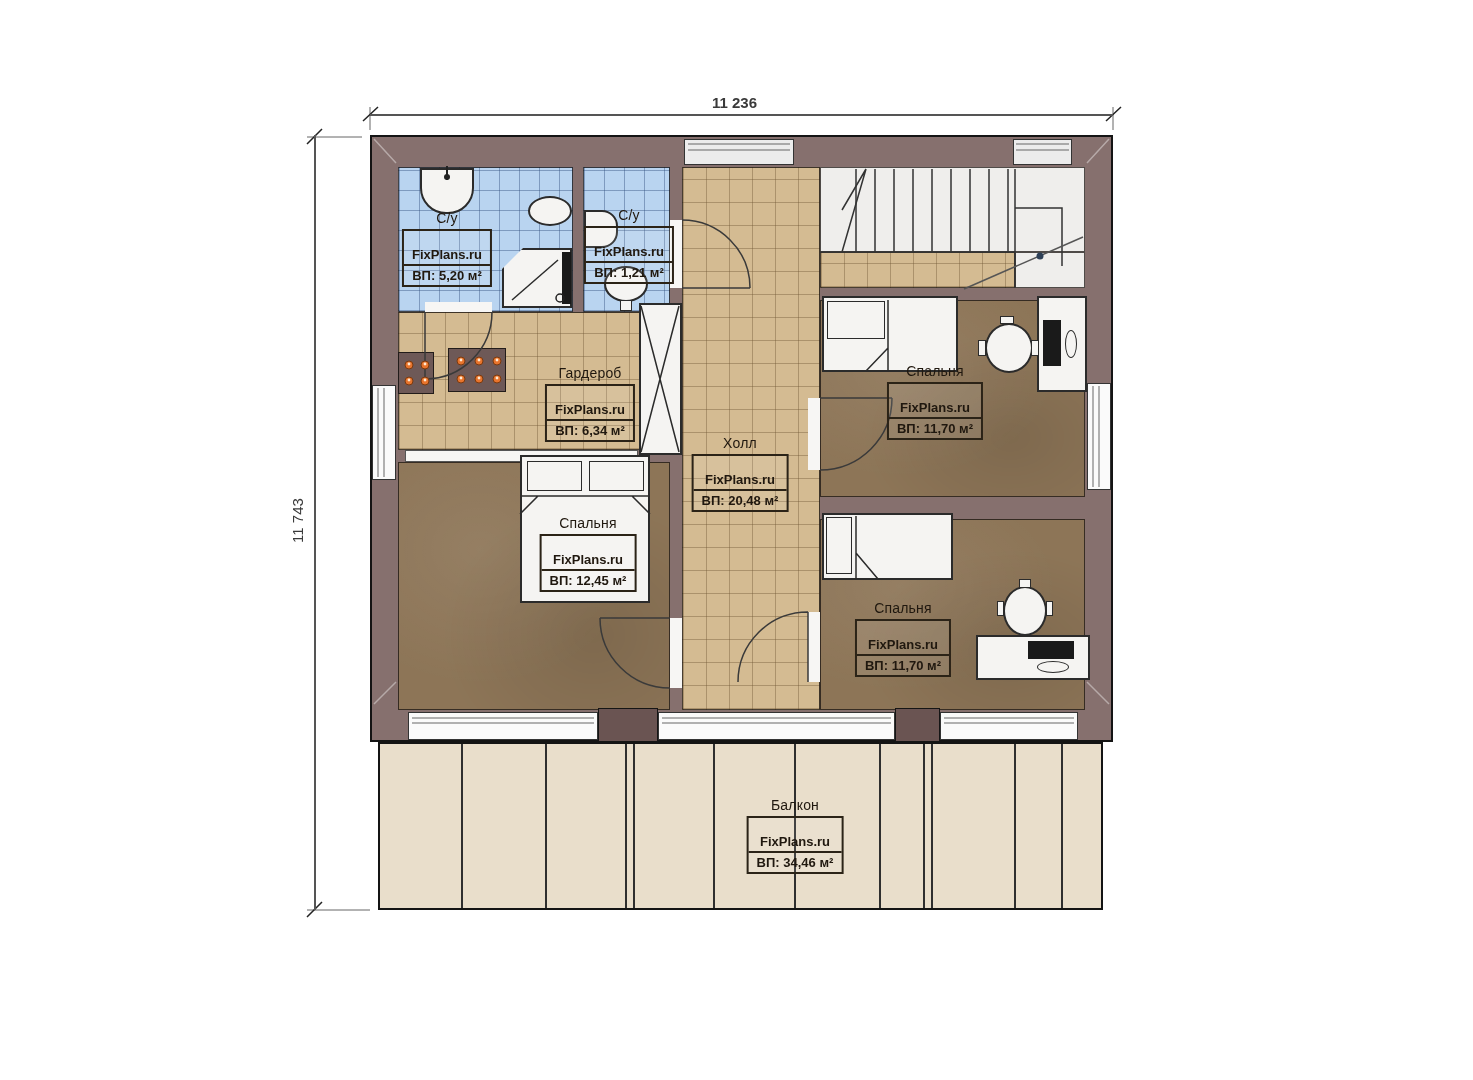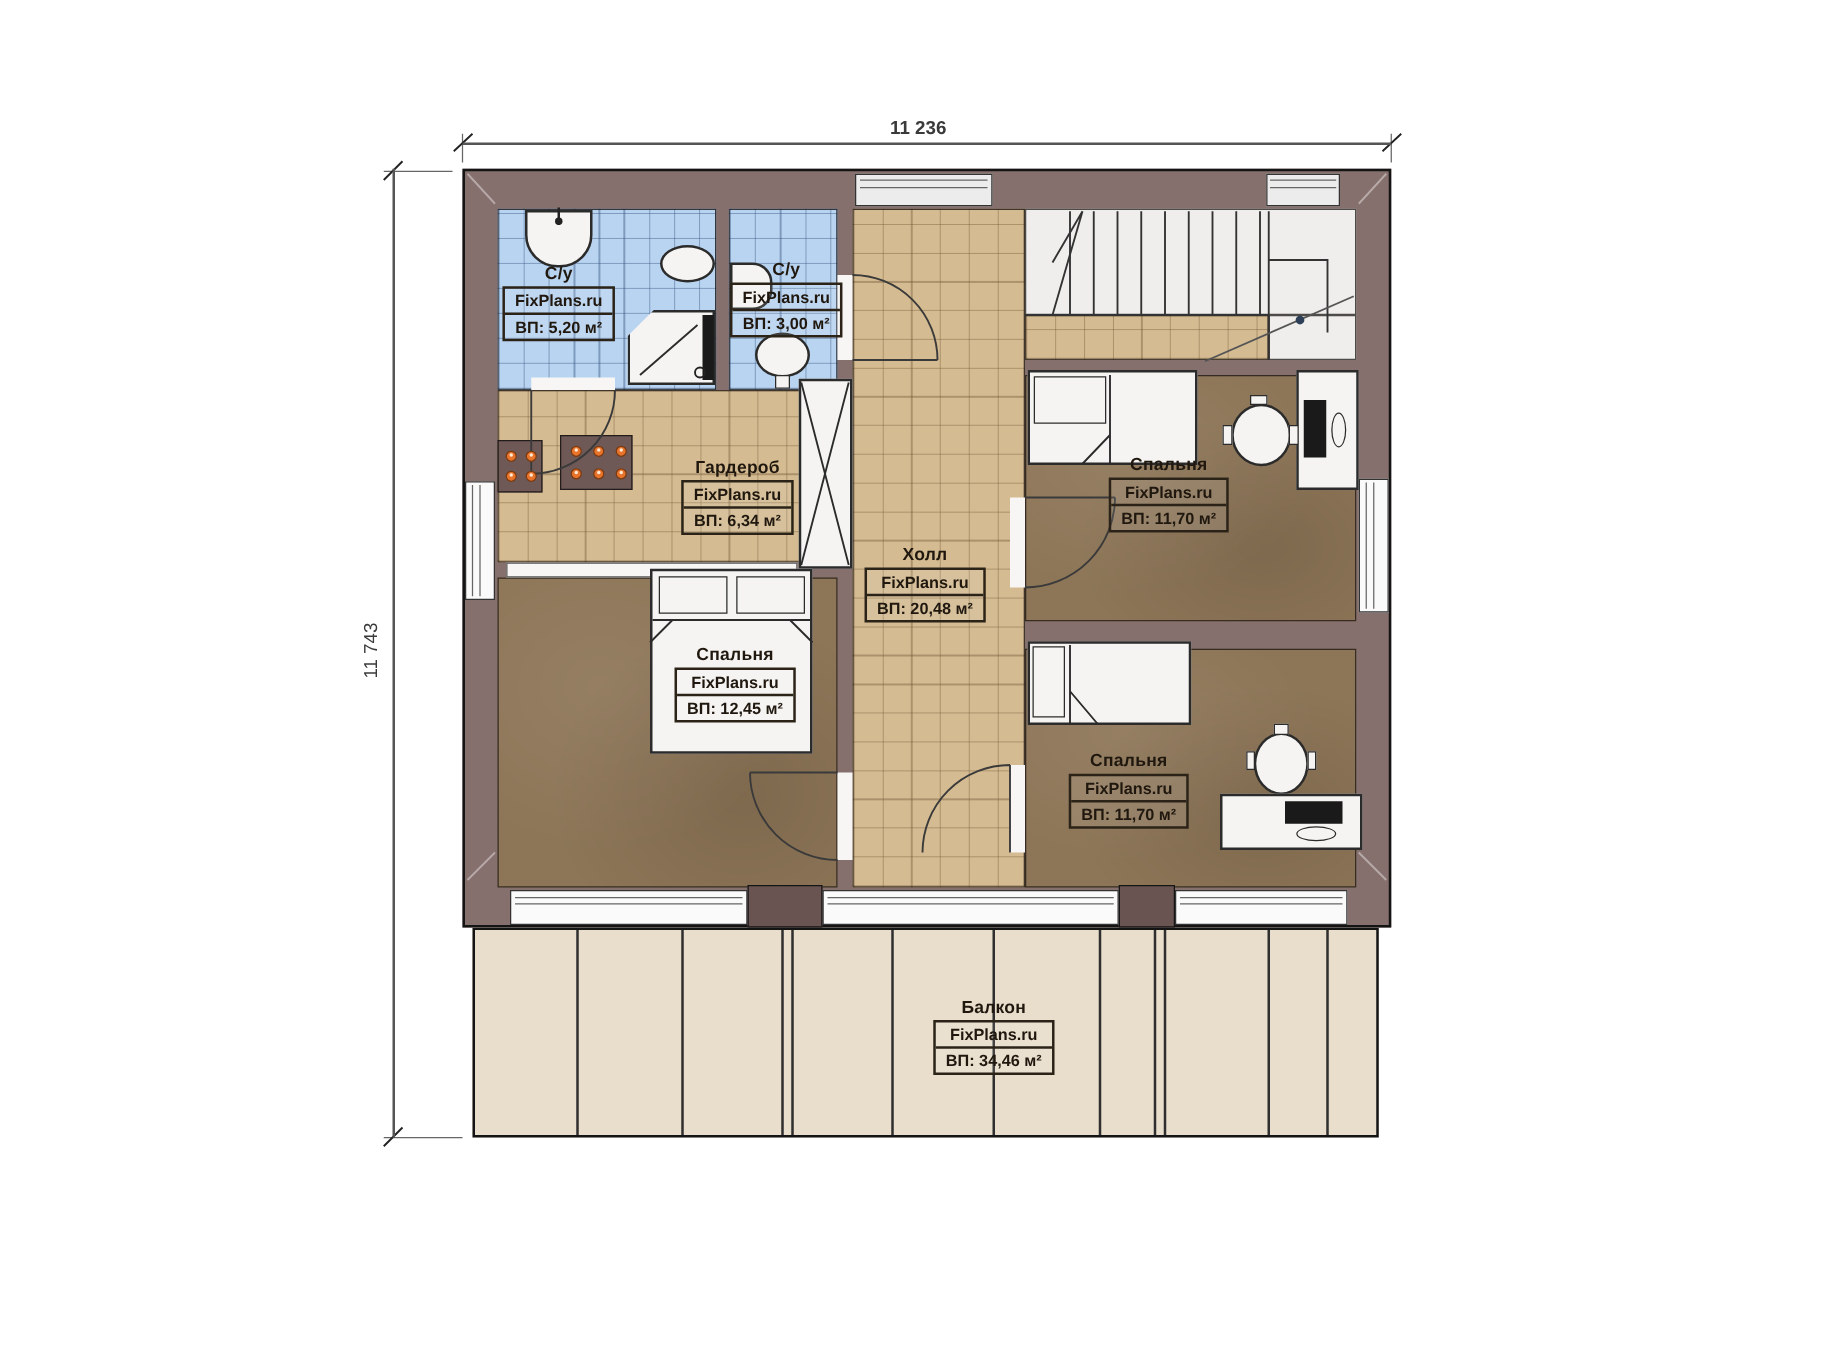--- a/index.html
+++ b/index.html
@@ -37,7 +37,7 @@
   
   .room-label{position:absolute;transform:translateX(-50%);text-align:center;
     z-index:6;color:#20180f;white-space:nowrap;}
-  .room-name{font-weight:bold;font-size:14px;margin-bottom:3px;letter-spacing:.2px;}
+  .room-name{font-weight:normal;font-size:14px;margin-bottom:3px;letter-spacing:.2px;}
   .label-box{display:inline-block;border:2px solid #2b2317;font-size:13px;
     font-weight:bold;background:rgba(250,248,244,.10);}
   .label-site{padding:2px 8px;border-bottom:2px solid #2b2317;}

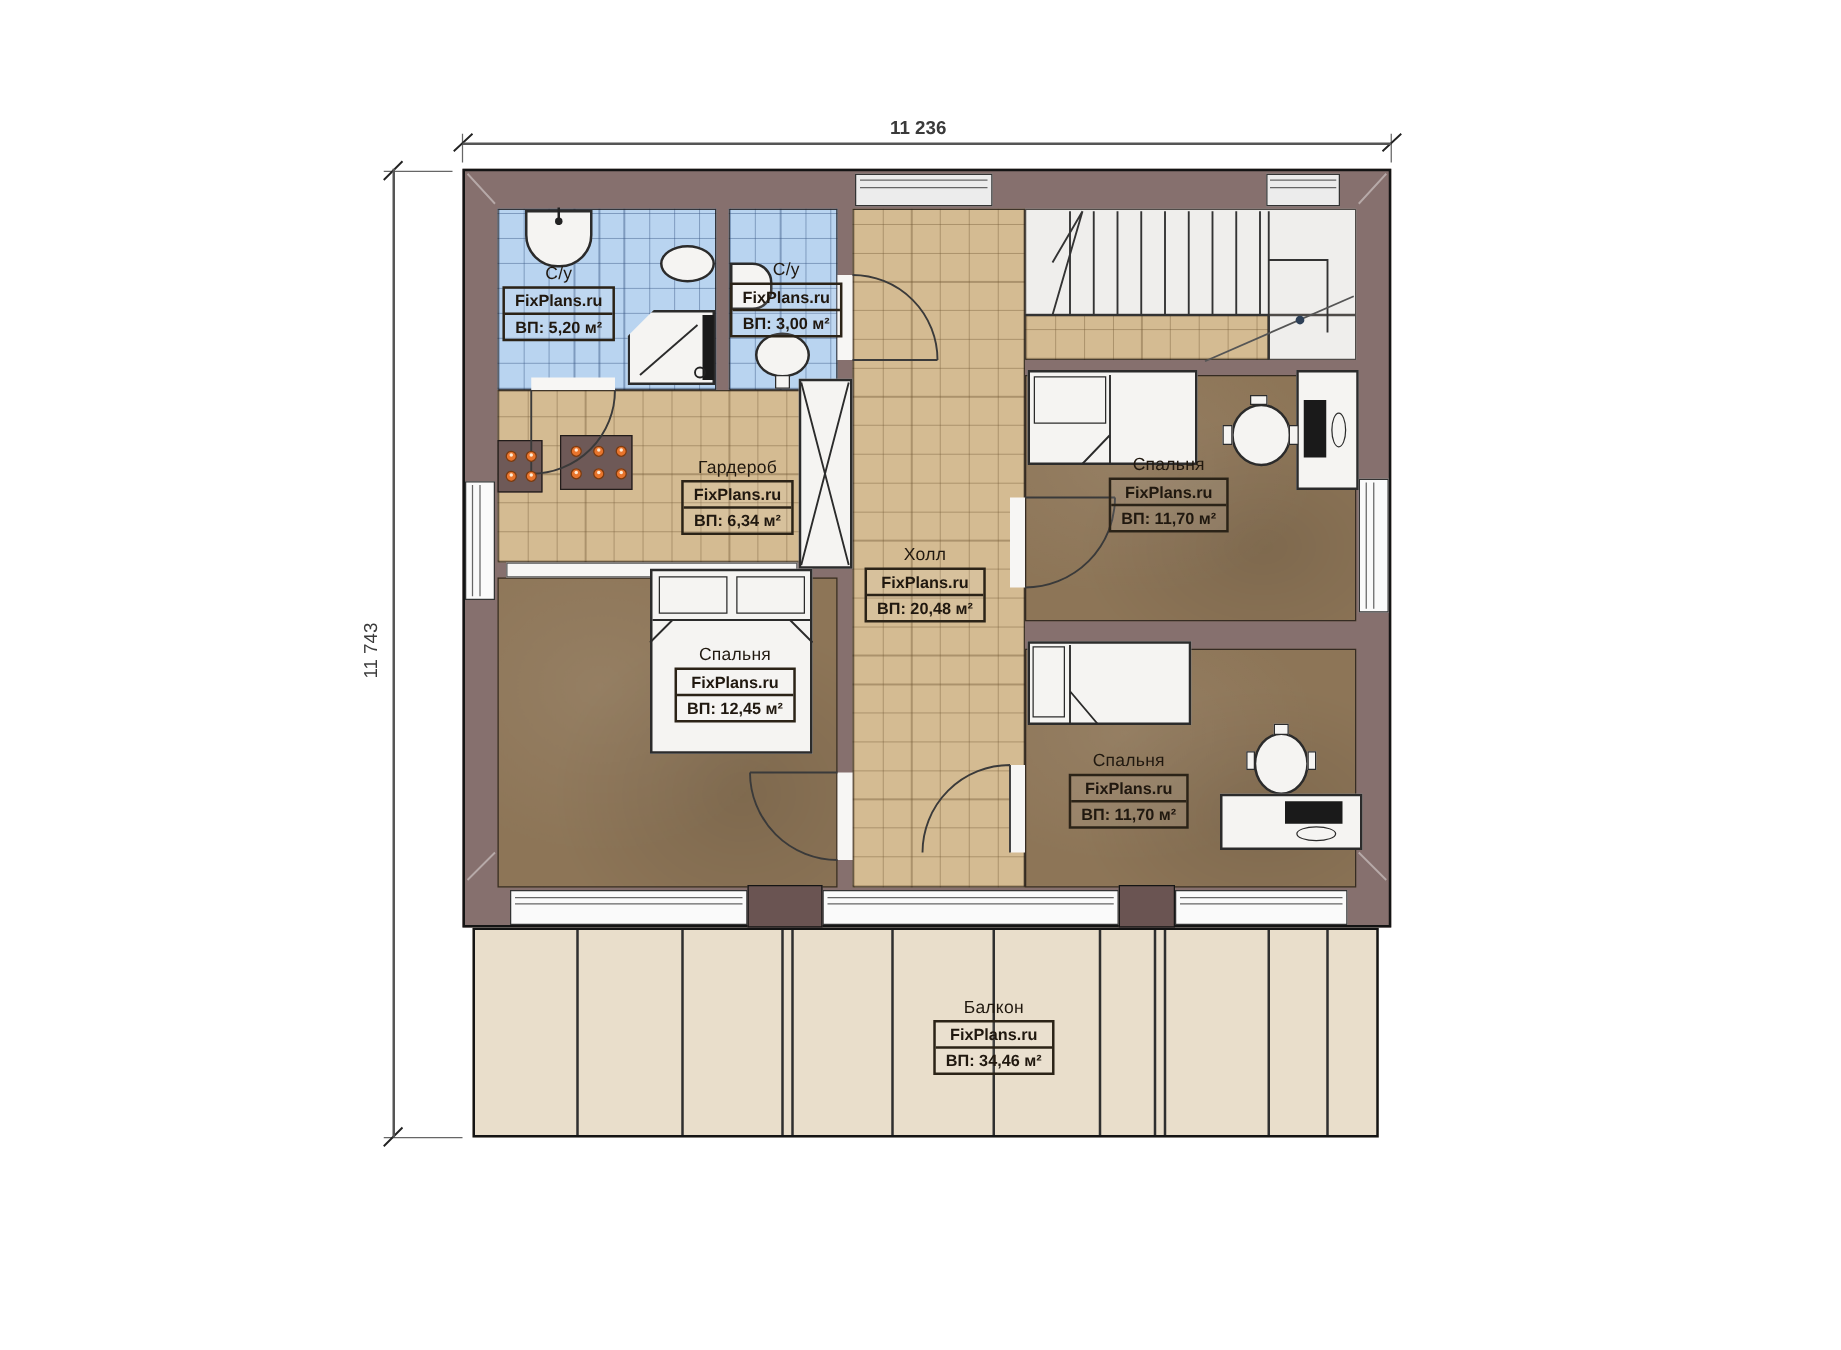--- a/index.html
+++ b/index.html
@@ -40,7 +40,7 @@
   .room-name{font-weight:normal;font-size:14px;margin-bottom:3px;letter-spacing:.2px;}
   .label-box{display:inline-block;border:2px solid #2b2317;font-size:13px;
     font-weight:bold;background:rgba(250,248,244,.10);}
-  .label-site{padding:2px 8px;border-bottom:2px solid #2b2317;}
+  .label-site{padding:2px 8px;border-bottom:2px solid #2b2317;margin-top:14px;}
   .label-area{padding:2px 8px;}
   
   .dimline{background:#555;z-index:5;}

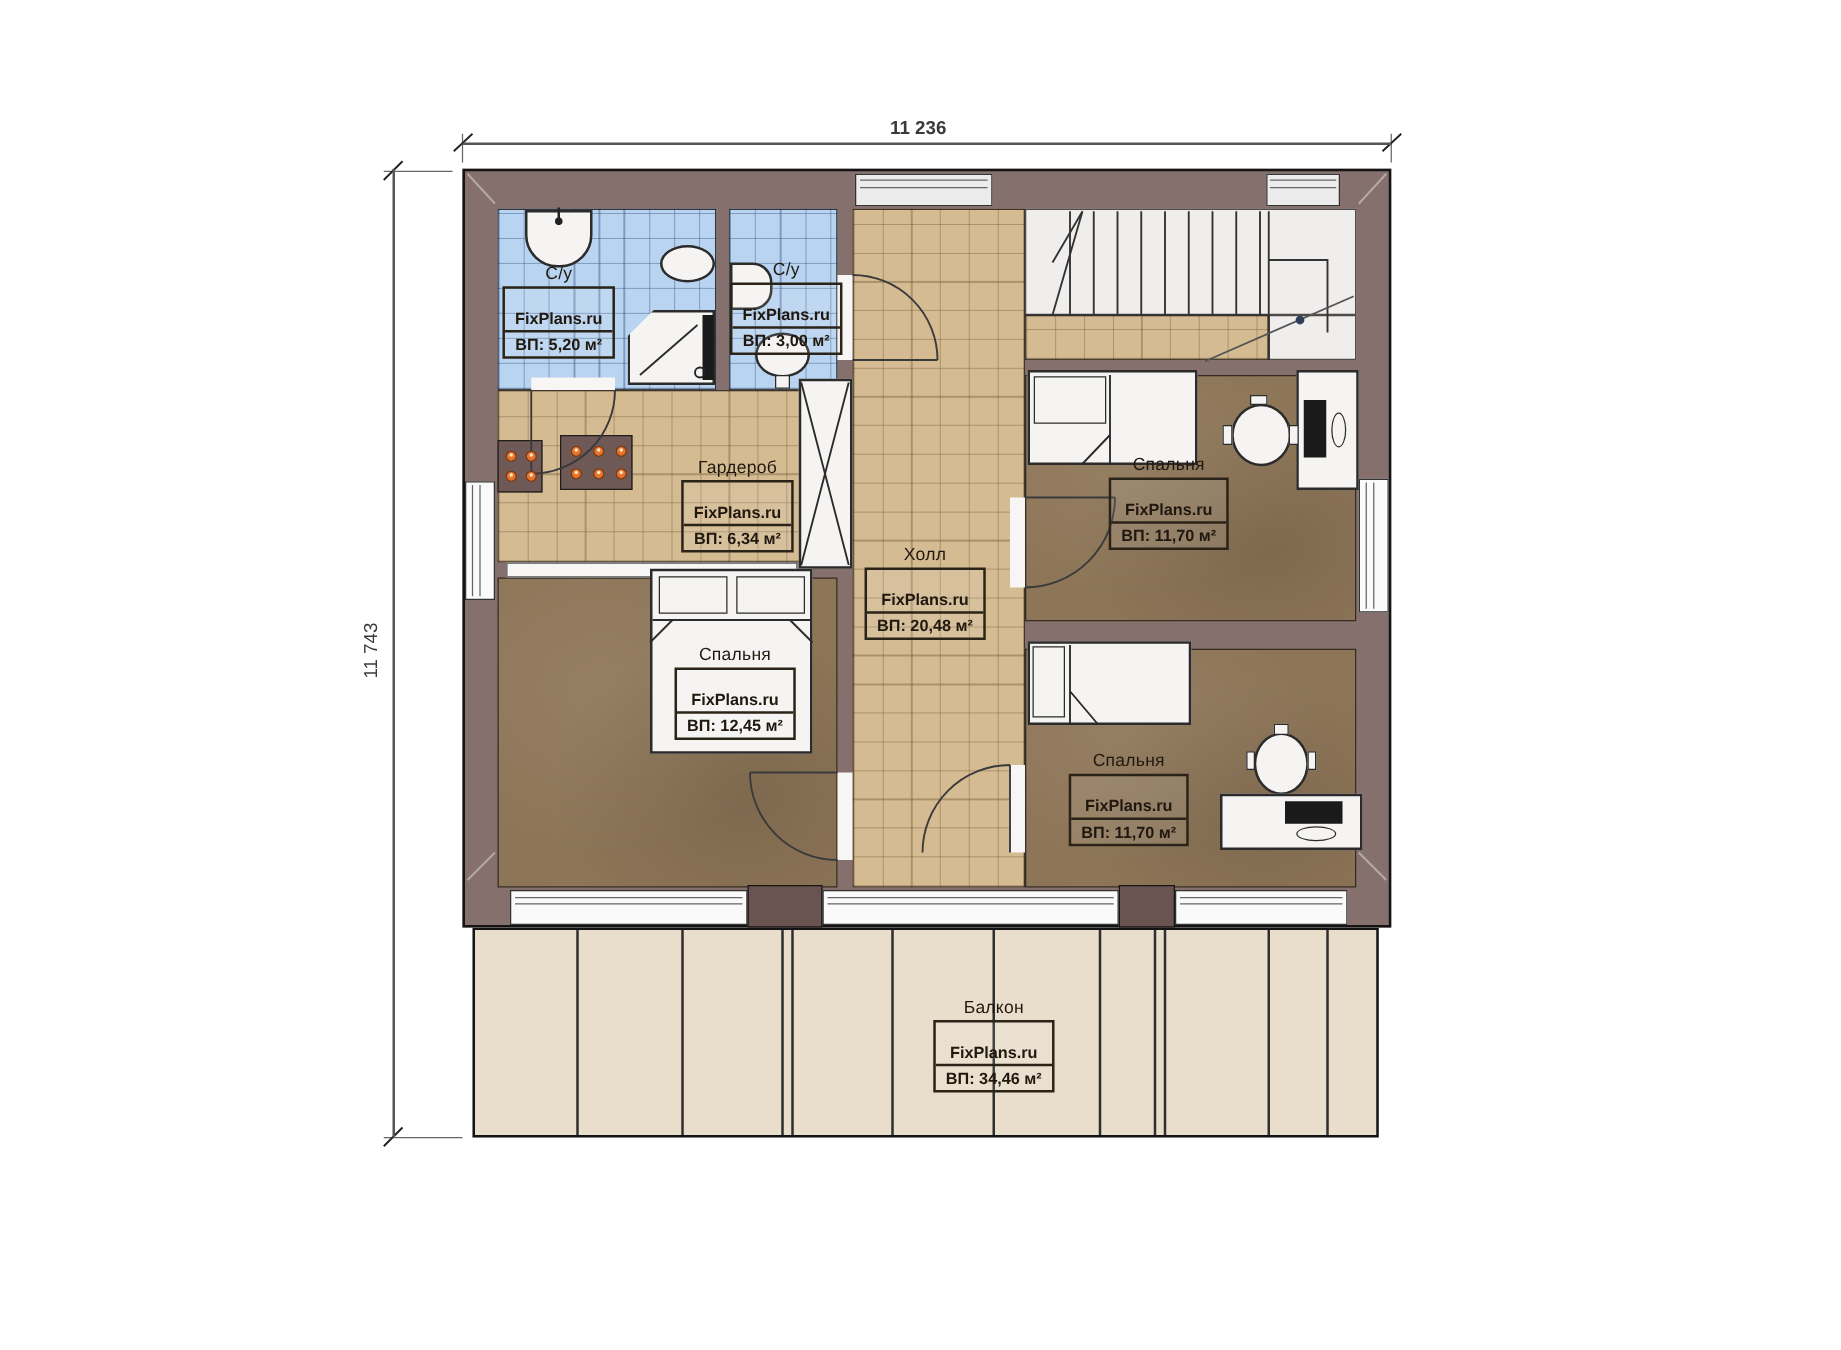--- a/index.html
+++ b/index.html
@@ -224,7 +224,7 @@
     <div class="room-name">С/у</div>
     <div class="label-box">
       <div class="label-site">FixPlans.ru</div>
-      <div class="label-area">ВП: 3,00 м²</div>
+      <div class="label-area">ВП: 1,21 м²</div>
     </div>
   </div>
 

